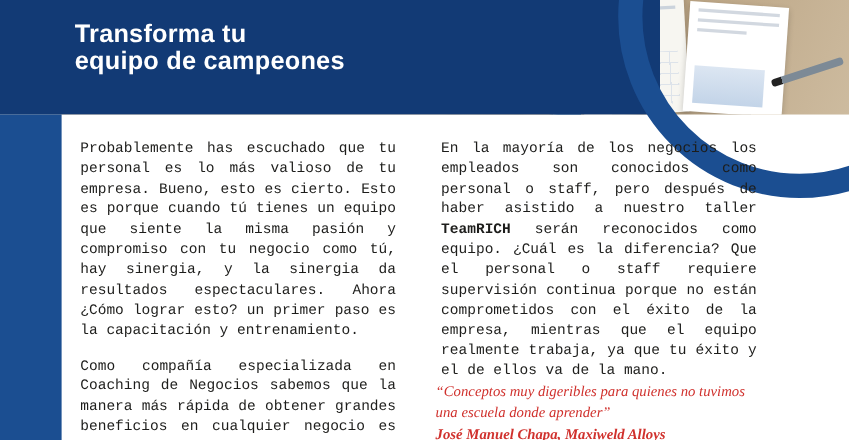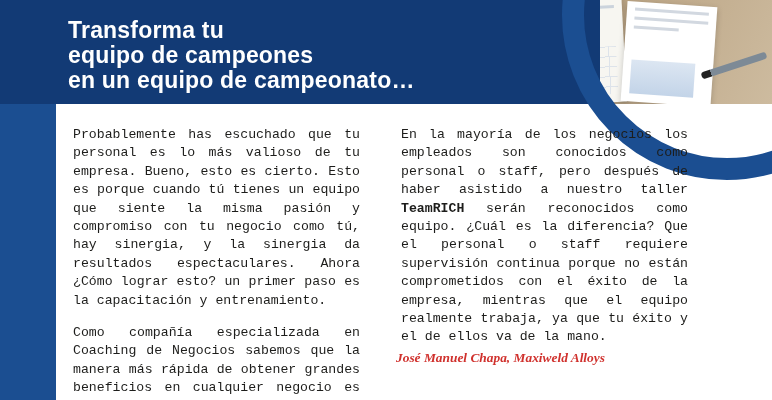--- a/index.html
+++ b/index.html
@@ -256,7 +256,6 @@
   <div class="headline">
     <div>Transforma tu</div>
     <div>equipo de campeones</div>
-    <div>en un equipo de campeonato…</div>
   </div>
 
   <div class="blue-band"></div>

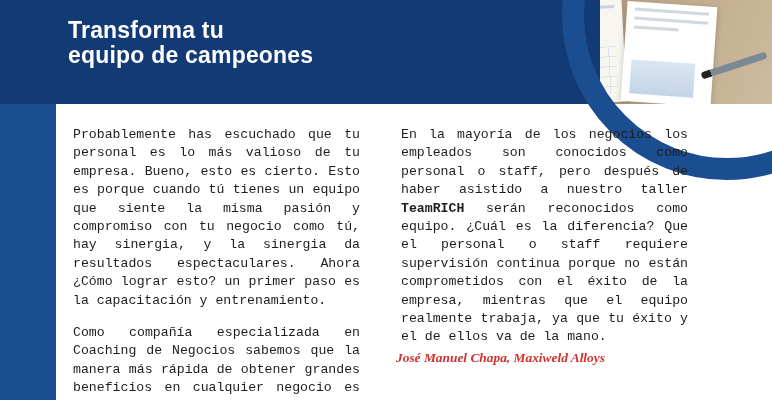--- a/index.html
+++ b/index.html
@@ -273,6 +273,7 @@
   </div>
 
   <div class="quote">
+    <span>“Conceptos muy digeribles para quienes no tuvimos una escuela donde aprender”</span>
     <span class="attr">José Manuel Chapa, Maxiweld Alloys</span>
   </div>
 

